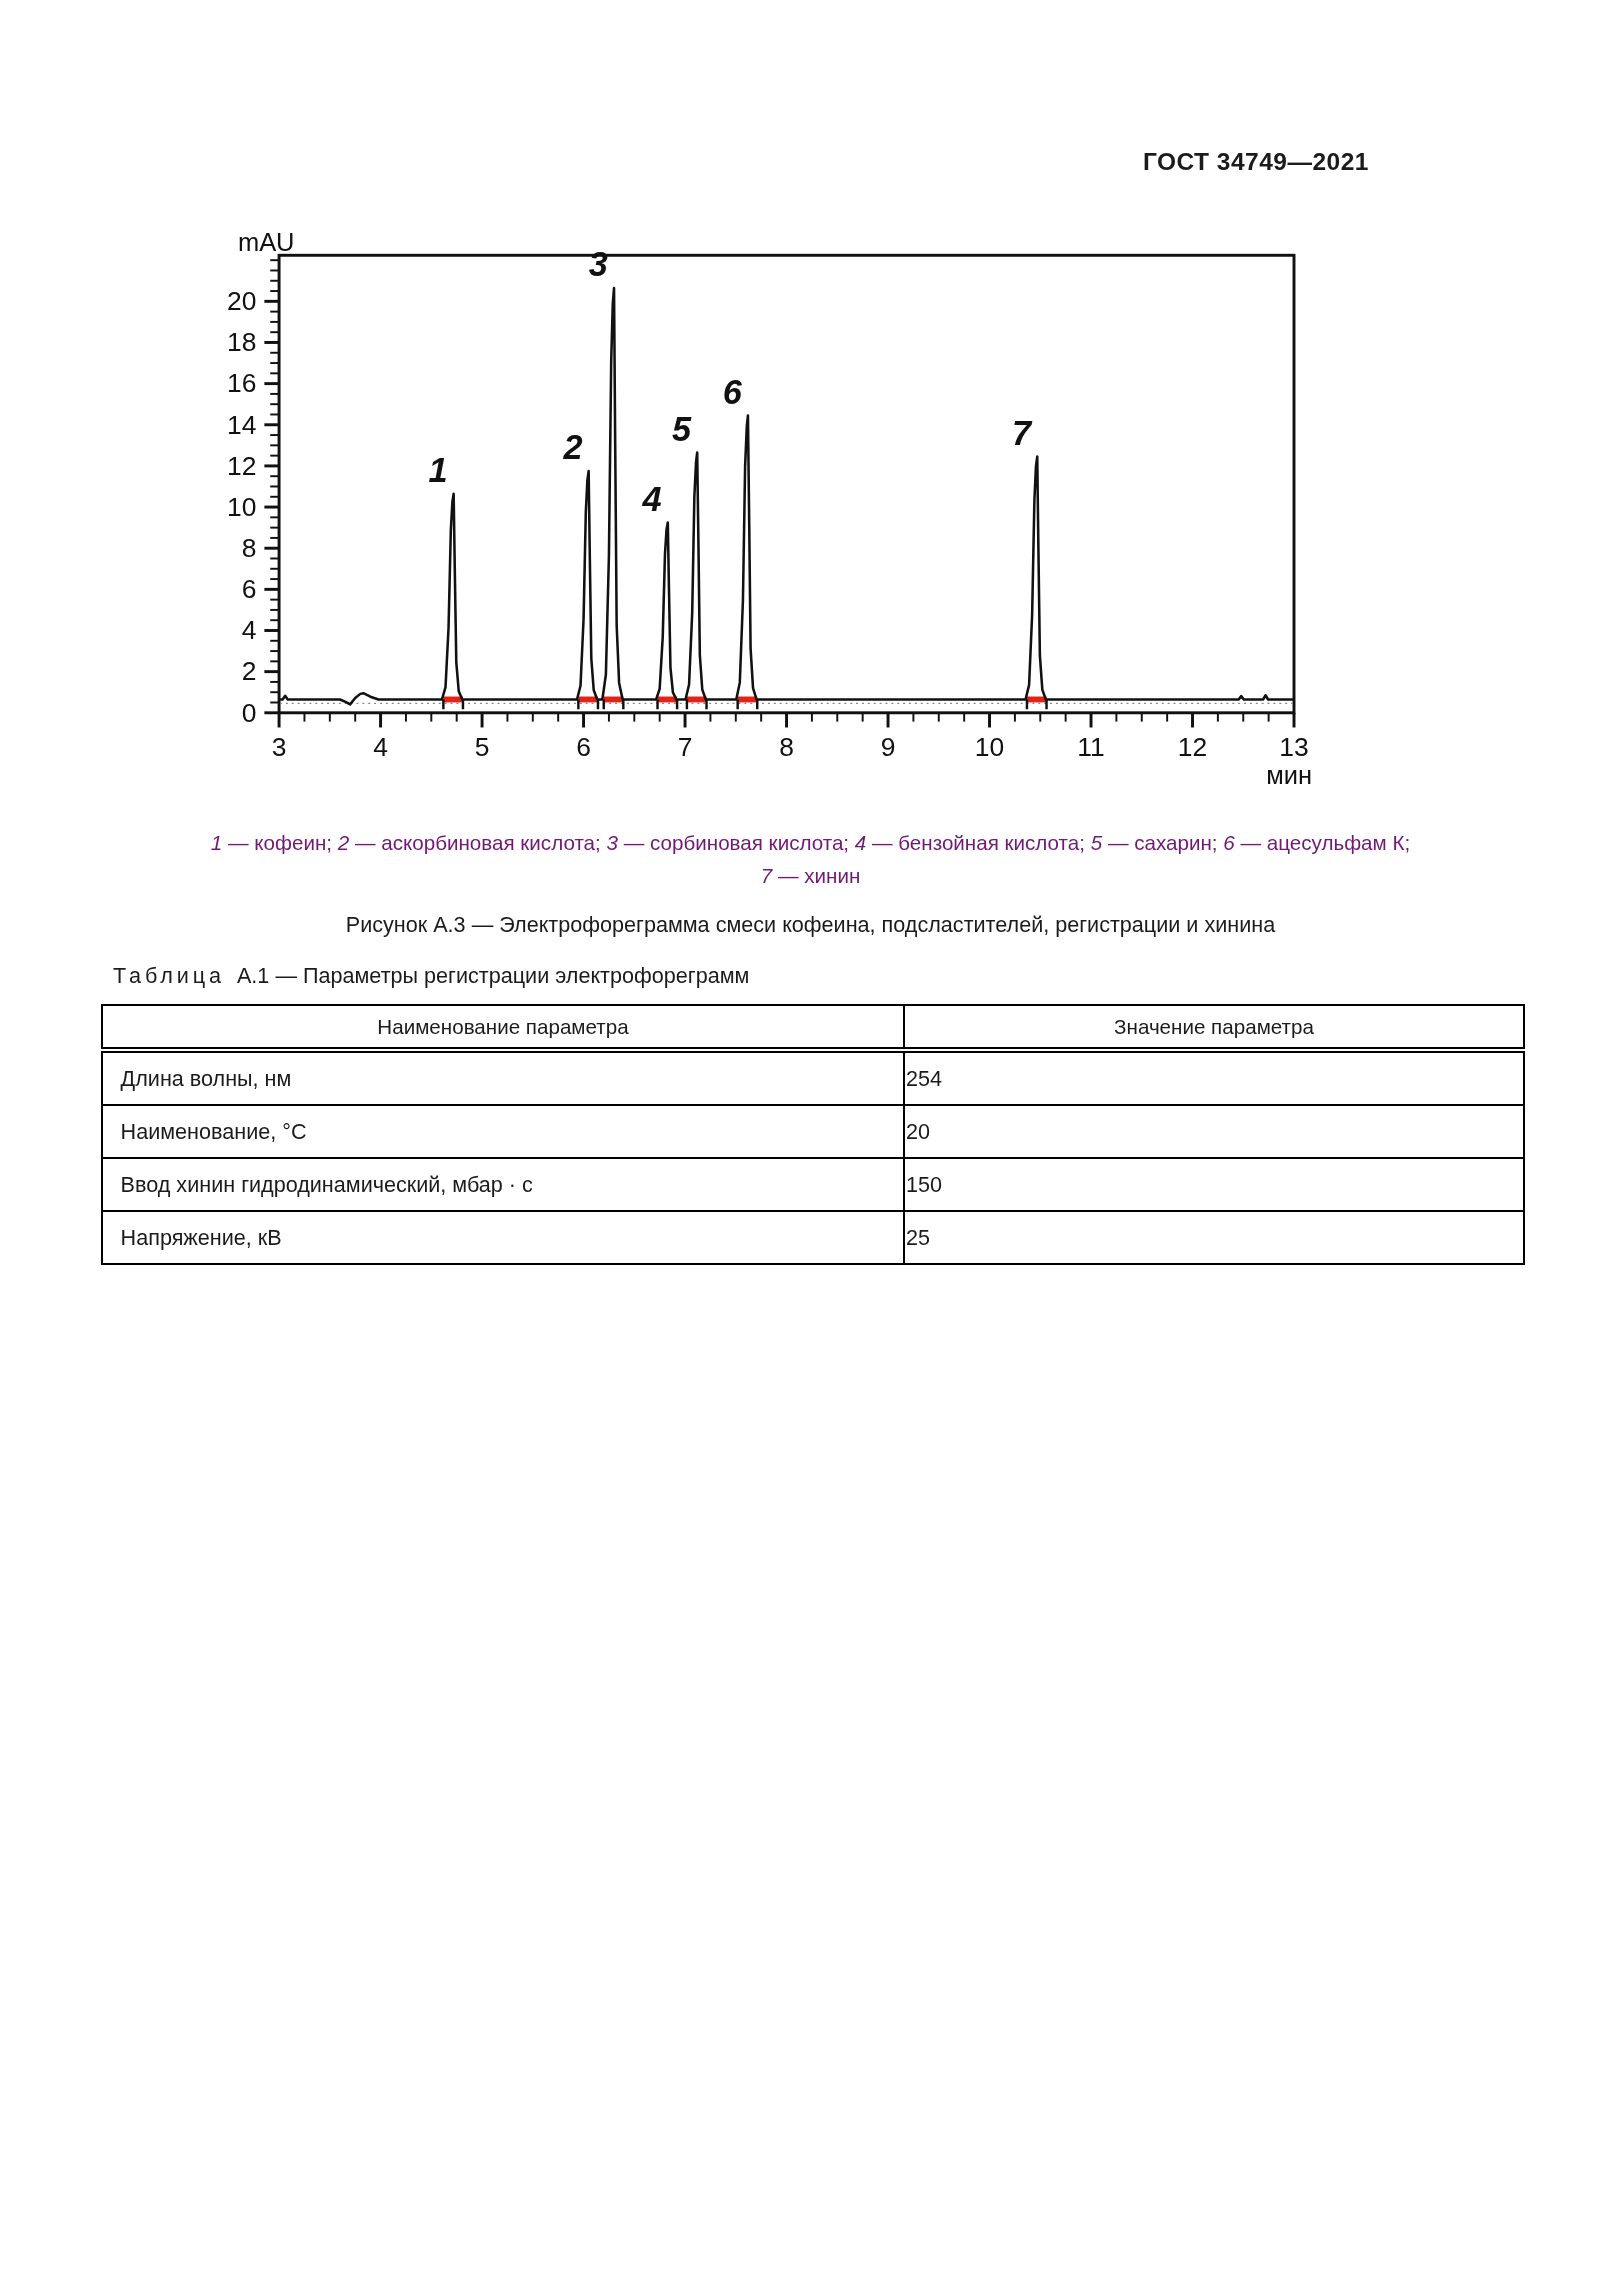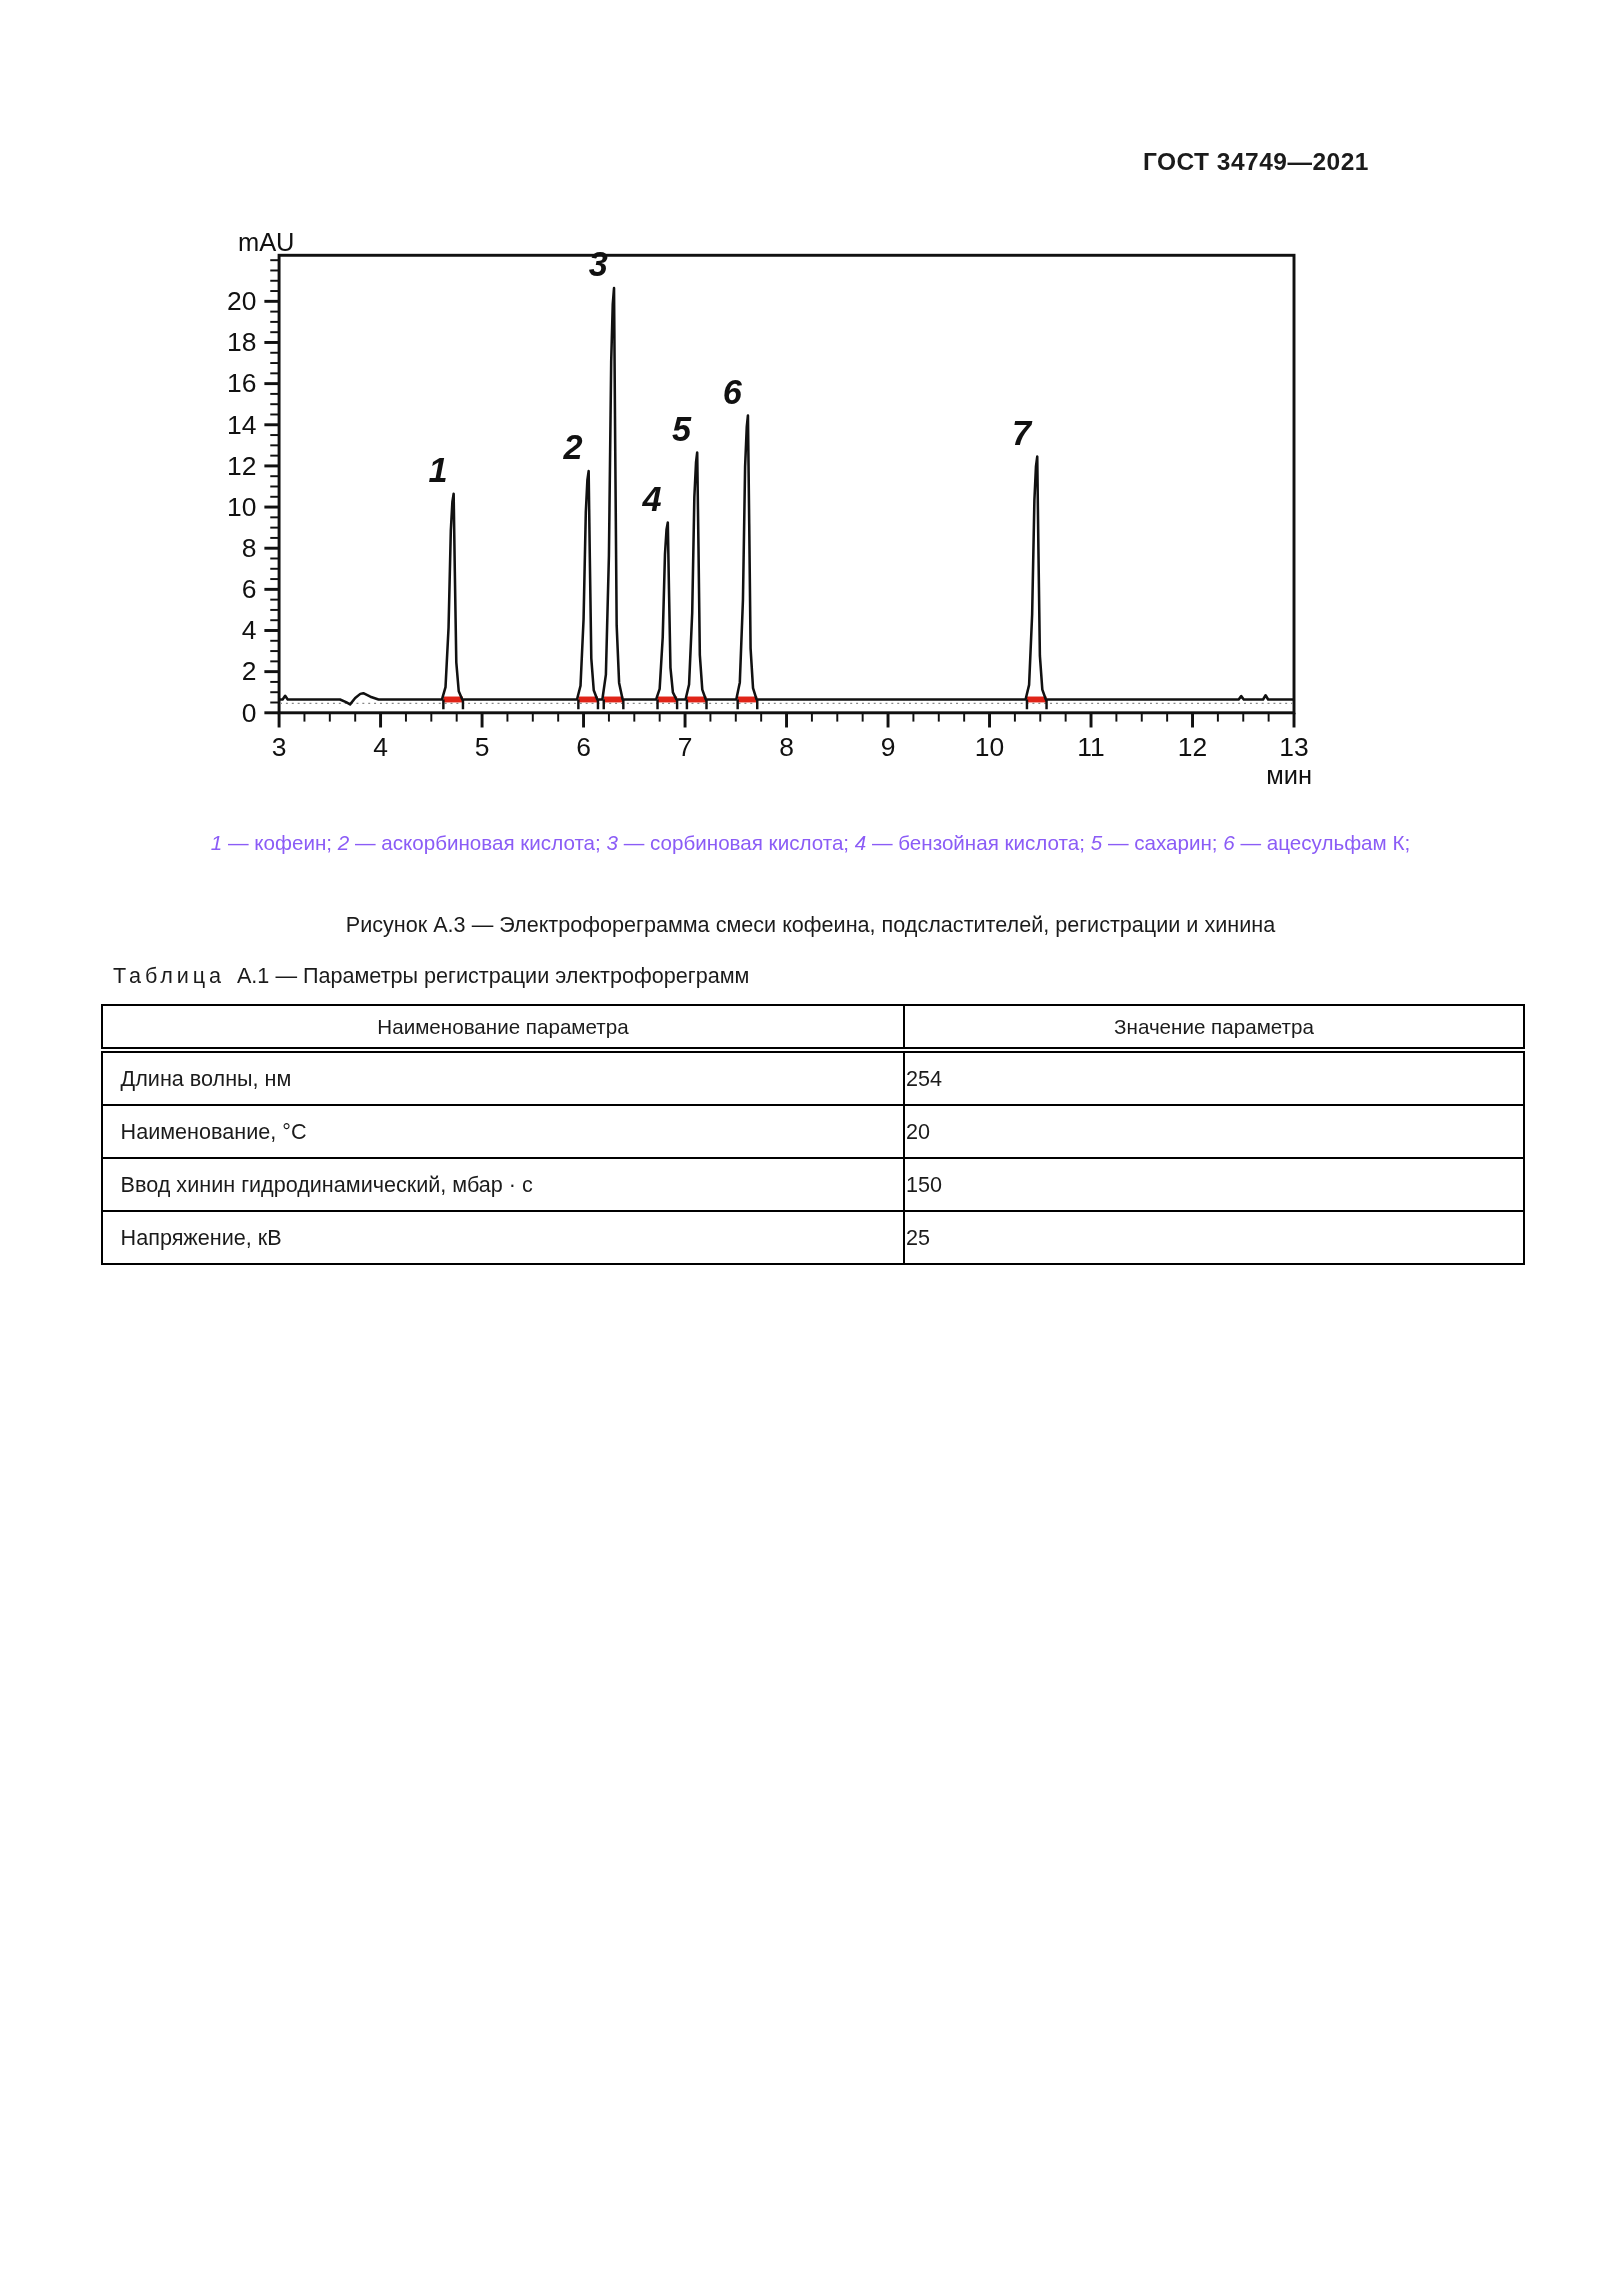--- a/index.html
+++ b/index.html
@@ -19,7 +19,7 @@
   .chart-svg text{fill:#111;font-family:"Liberation Sans", sans-serif;}
   .legend{
     position:absolute;top:826px;left:0;right:0;
-    text-align:center;font-size:20.6px;line-height:33px;color:#8b5cf6;
+    text-align:center;font-size:20.6px;line-height:33px;color:#701a75;
   }
   .legend i{font-style:italic;}
   .fig-caption{

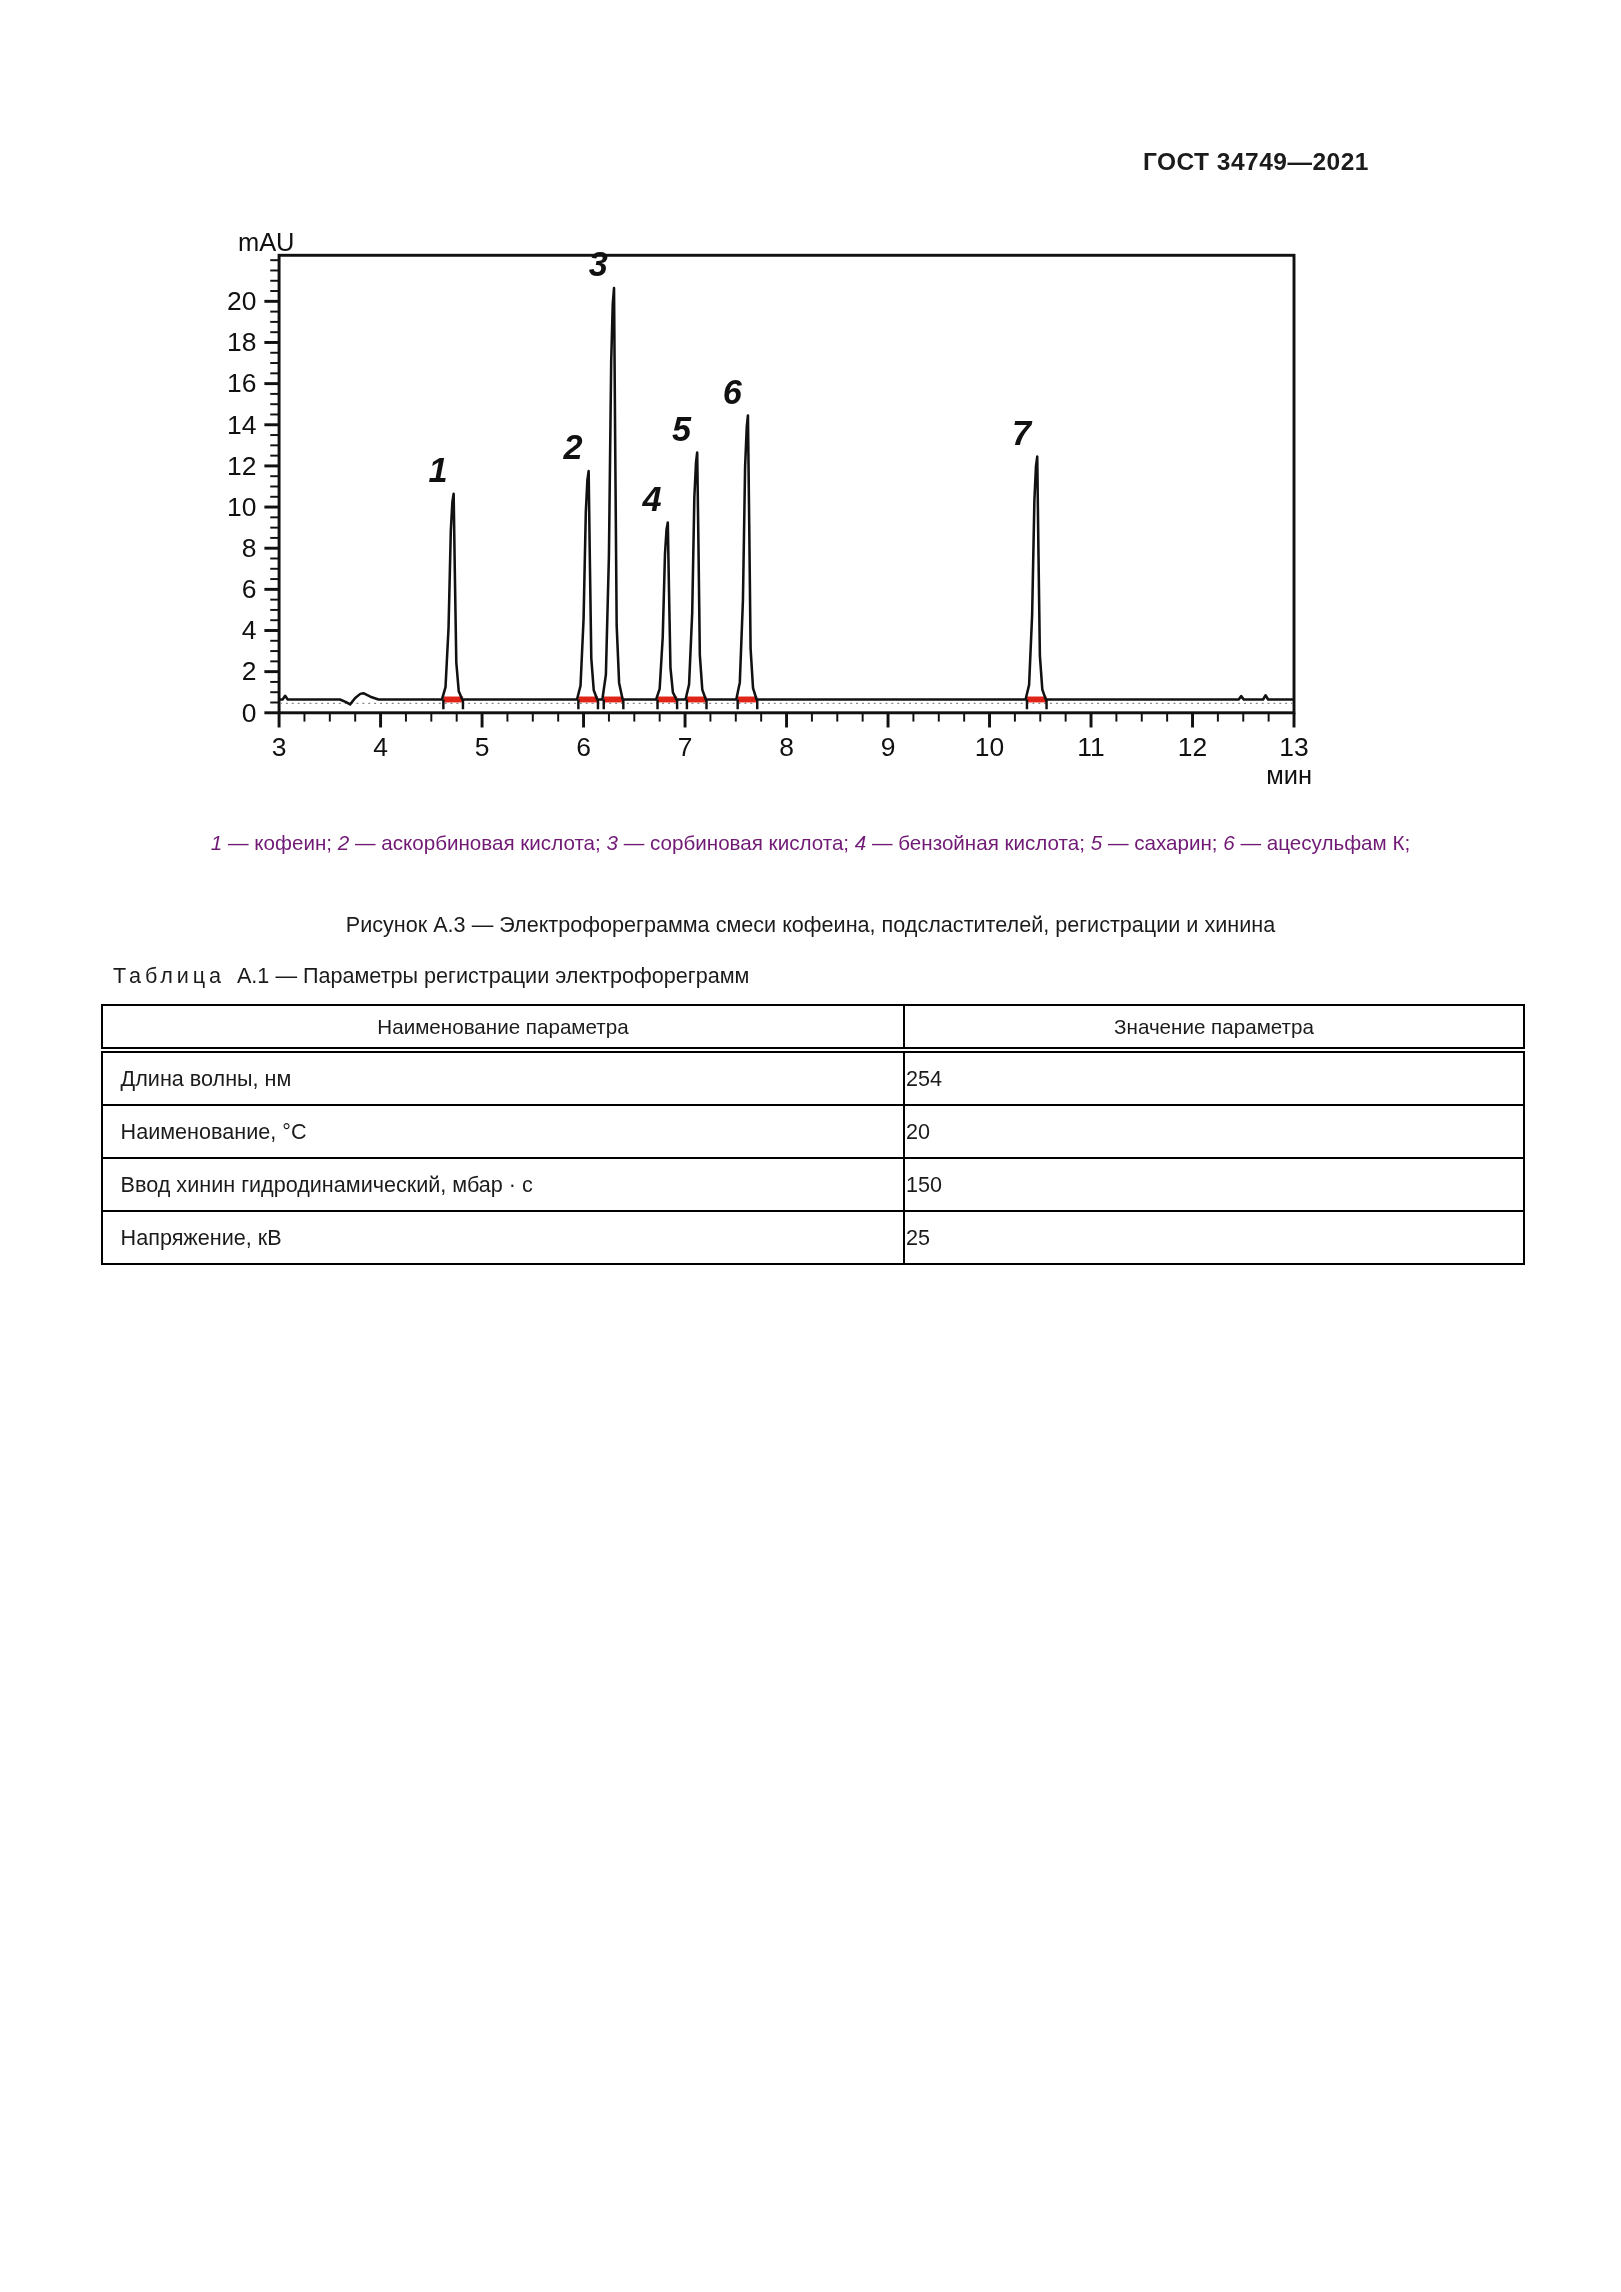--- a/index.html
+++ b/index.html
@@ -203,6 +203,7 @@
 
   <div class="legend">
     <div id="legend-line1"><i>1</i> — кофеин; <i>2</i> — аскорбиновая кислота; <i>3</i> — сорбиновая кислота; <i>4</i> — бензойная кислота; <i>5</i> — сахарин; <i>6</i> — ацесульфам К;</div>
+    <div id="legend-line2"><i>7</i> — хинин</div>
   </div>
 
   <div class="fig-caption">Рисунок А.3 — Электрофореграмма смеси кофеина, подсластителей, регистрации и хинина</div>

